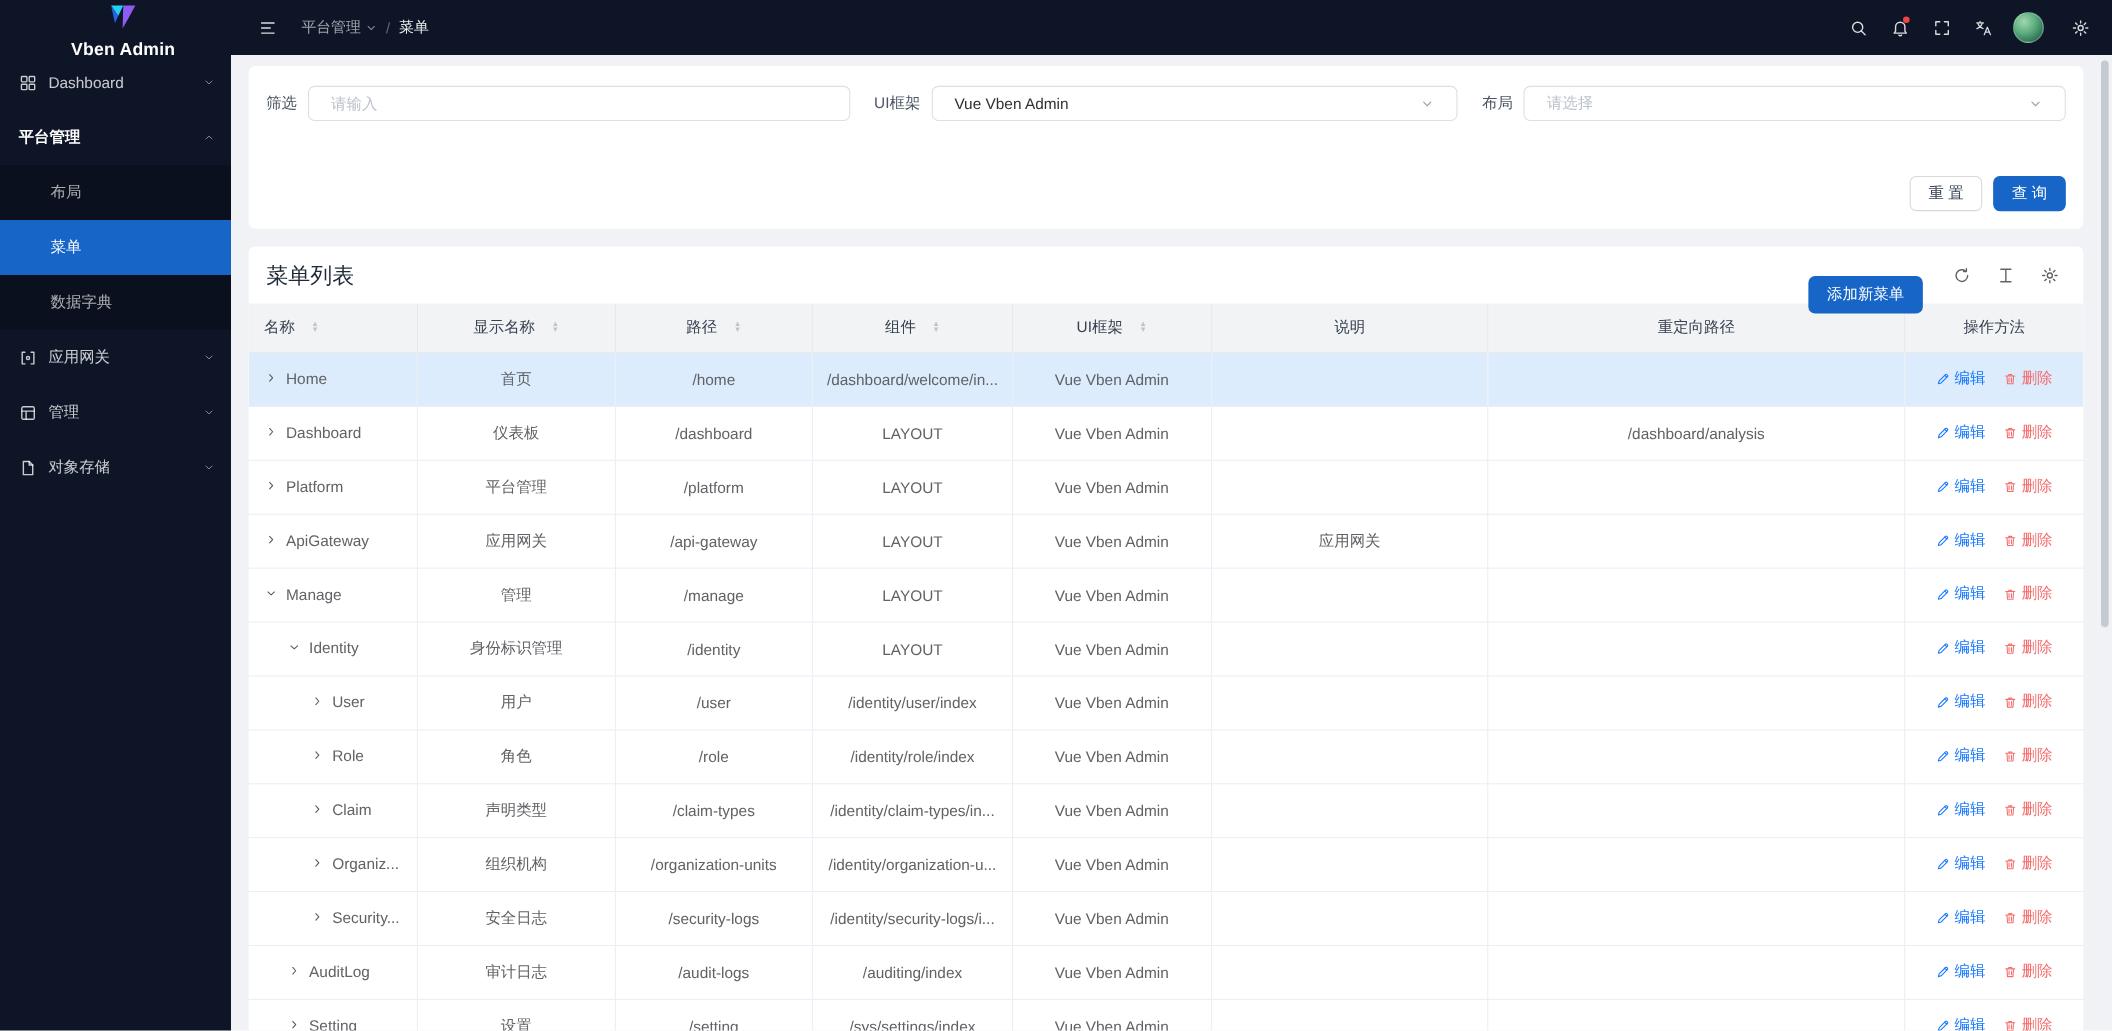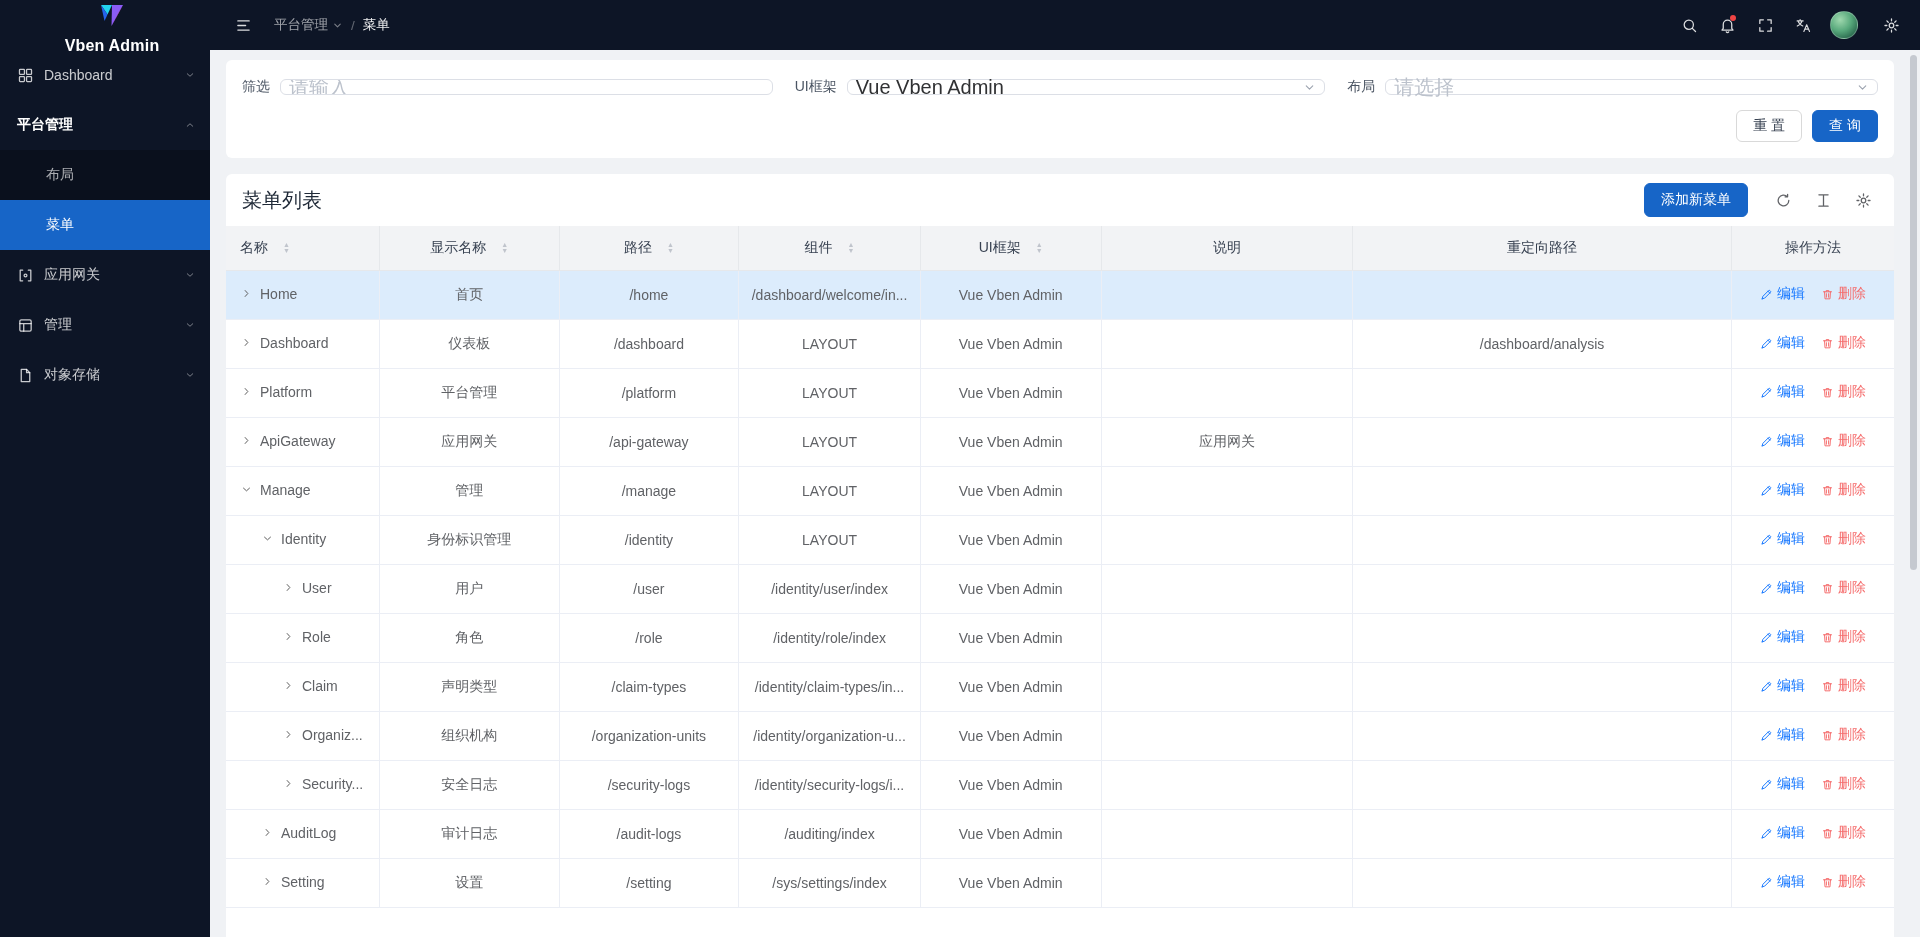--- a/index.html
+++ b/index.html
@@ -54,7 +54,7 @@
   .filter-row{ display:grid; grid-template-columns:1fr 1fr 1fr; column-gap:22px; }
   .field{ display:flex; align-items:center; }
   .f-label{ flex:0 0 auto; margin-right:10px; color:#4b5563; }
-  .ctl{ flex:1; height:16px; border:1px solid #dcdfe6; border-radius:6px; padding:0 8px; display:flex; align-items:center; background:#fff; color:#303133; font-size:20px; min-width:0; }
+  .ctl{ flex:1; height:32px; border:1px solid #dcdfe6; border-radius:6px; padding:0 20px; display:flex; align-items:center; background:#fff; color:#303133; font-size:14px; min-width:0; }
   input.ctl{ outline:none; font-family:inherit; }
   input.ctl::placeholder{ color:#bcc2cc; }
   .select{ cursor:pointer; }

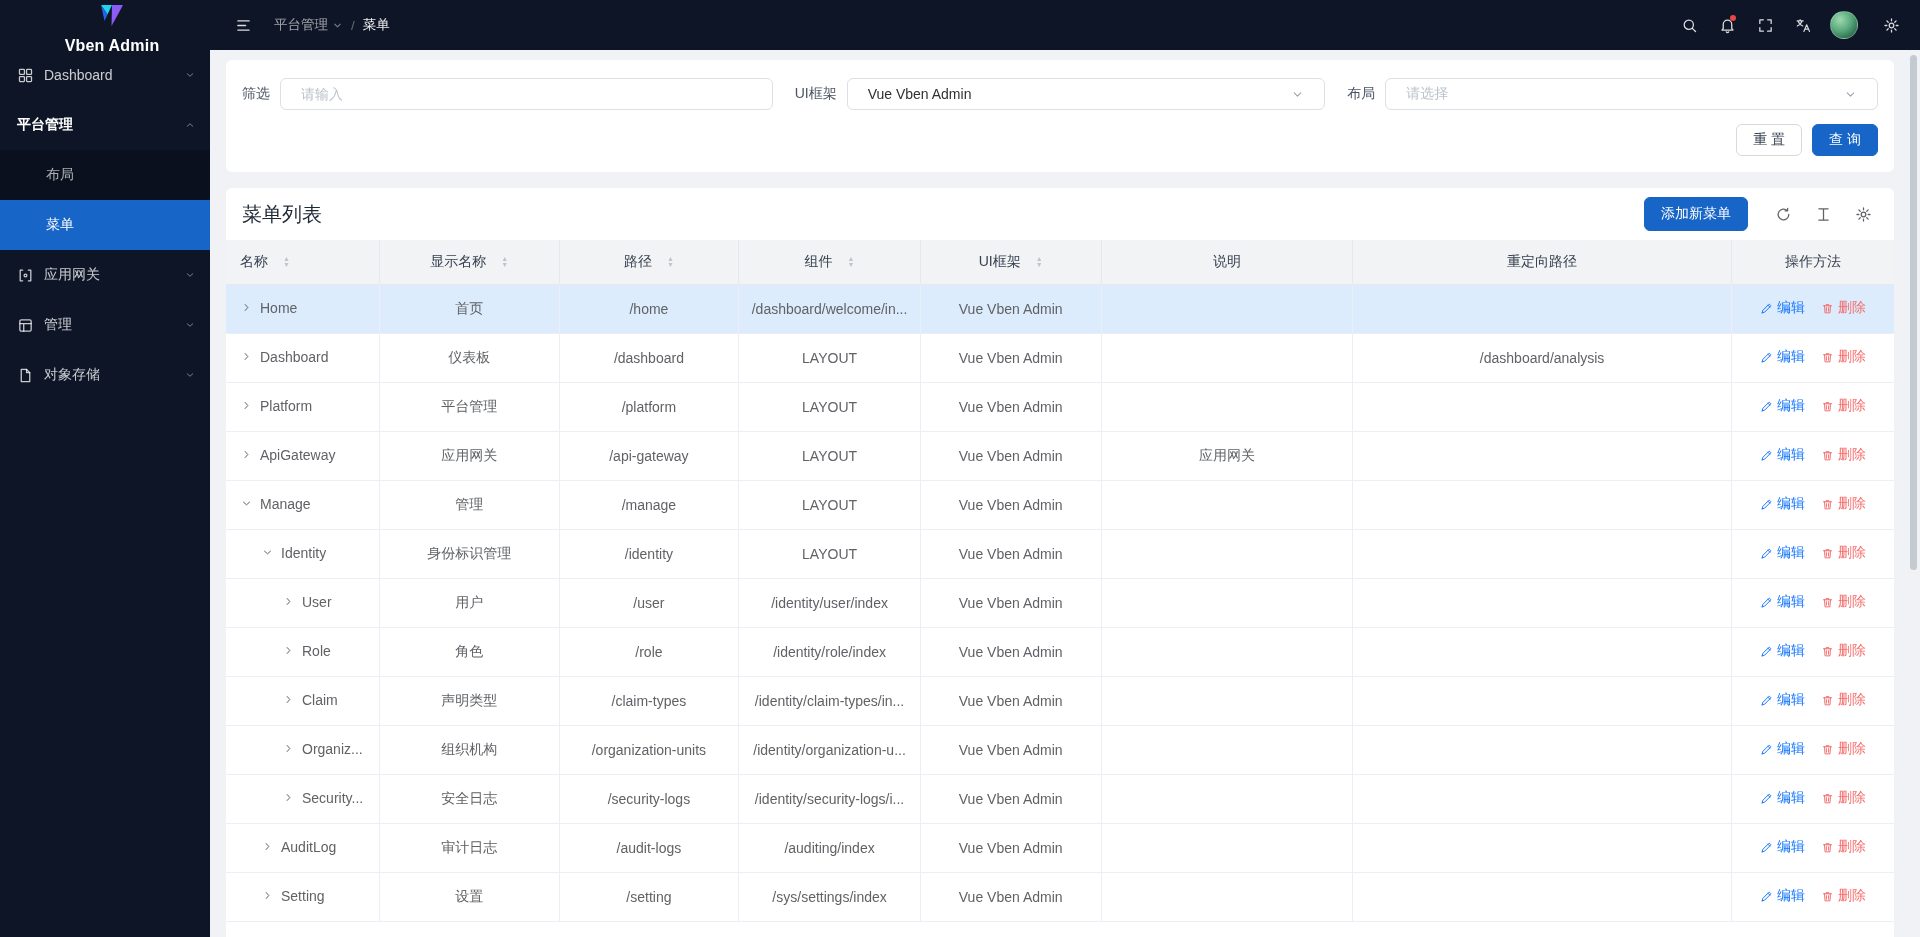--- a/index.html
+++ b/index.html
@@ -62,7 +62,7 @@
   .sel-placeholder{ color:#bcc2cc; }
   .select .icon{ margin-left:auto; width:13px; height:13px; color:#9ca3af; }
   .filter-actions{ display:flex; justify-content:flex-end; gap:10px; margin-top:14px; }
-  .btn{ height:32px; padding:0 16px; border-radius:6px; font-size:14px; cursor:pointer; font-family:inherit; display:inline-flex; align-items:center; }
+  .btn{ height:32px; padding:0 16px; border-radius:6px; font-size:14px; cursor:pointer; font-family:inherit; display:inline-flex; align-items:center;margin-top:36px; }
   .btn-plain{ background:#fff; border:1px solid #d9d9d9; color:#374151; }
   .btn-primary{ background:var(--primary); border:1px solid var(--primary); color:#fff; }
 

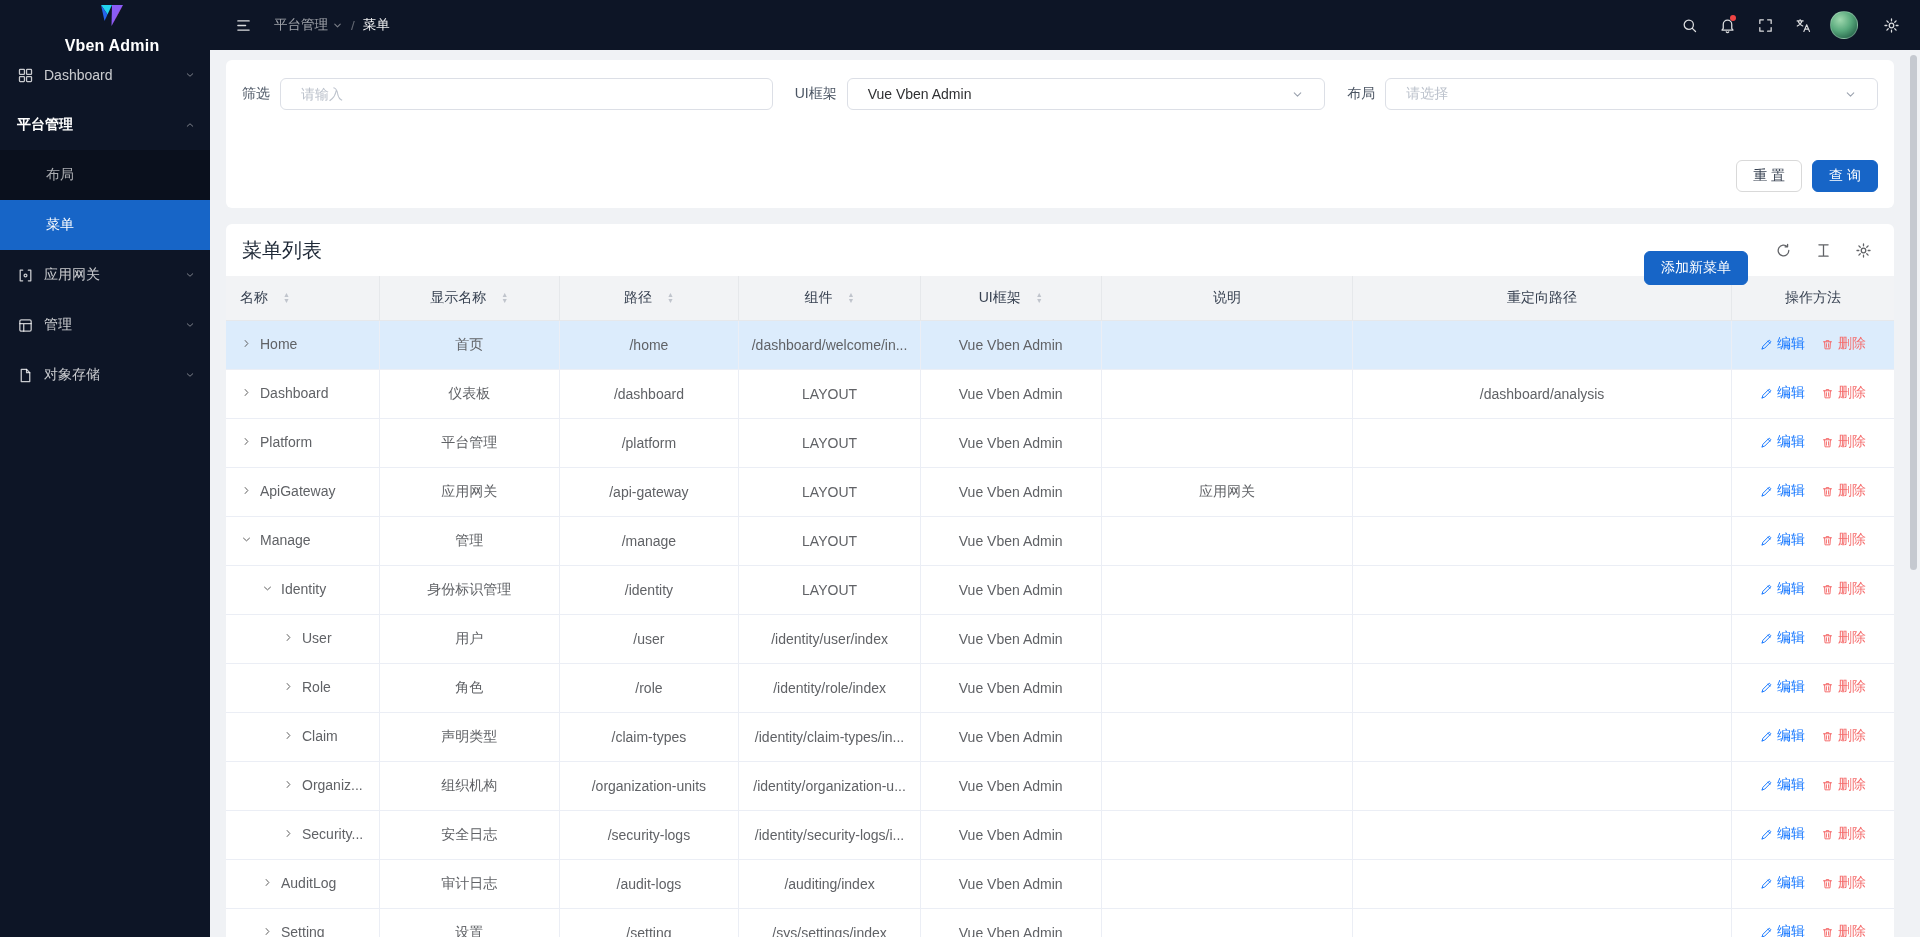--- a/index.html
+++ b/index.html
@@ -147,6 +147,9 @@
           </div>
           <div class="submenu-item active">
             <span>菜单</span>
+          </div>
+          <div class="submenu-item">
+            <span>数据字典</span>
           </div>
         </div>
         <div class="menu-item">

